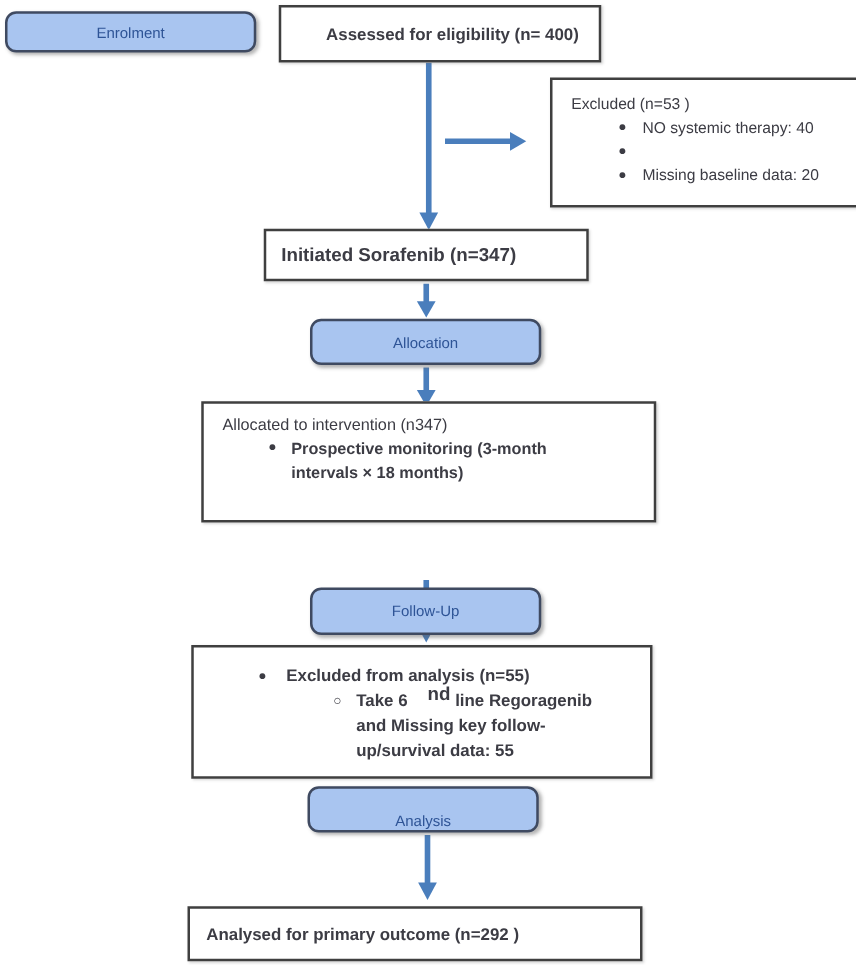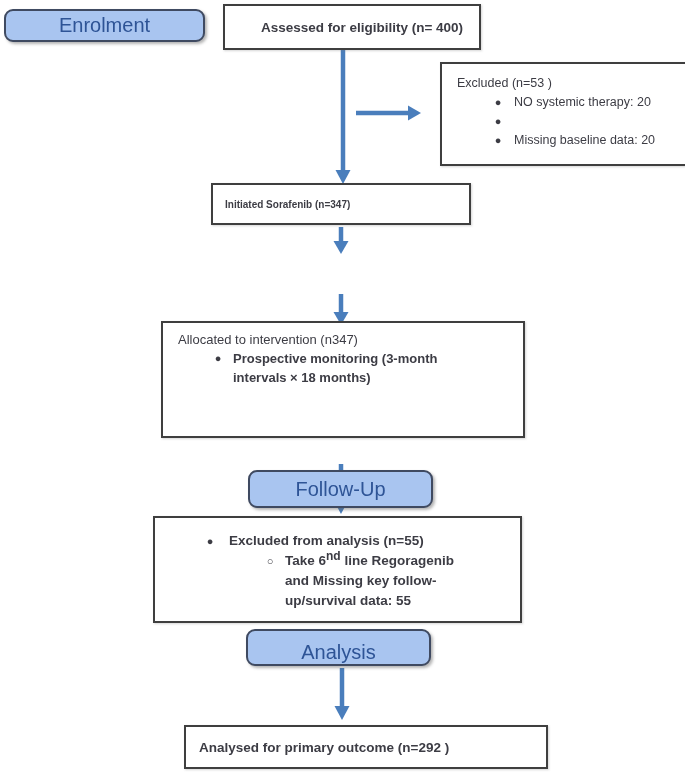--- a/index.html
+++ b/index.html
@@ -30,7 +30,7 @@
     border-radius:9px;
     display:flex;align-items:center;justify-content:center;
     color:var(--stage-text);
-    font-size:20px;
+    font-size:12px;
     box-shadow:2px 2px 3px rgba(90,90,90,.45);
     box-sizing:border-box;
   }

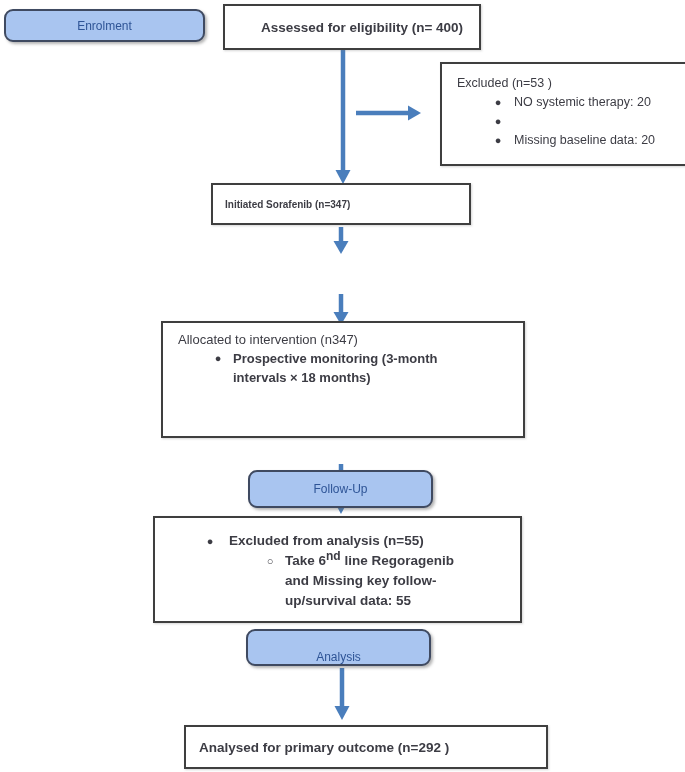--- a/index.html
+++ b/index.html
@@ -113,7 +113,7 @@
     <div class="hdr">Excluded (n=53 )</div>
     <div class="b-row">
       <span class="b-marker">●</span>
-      <span>NO systemic therapy: 20</span>
+      <span>NO systemic therapy: 40</span>
     </div>
     <div class="b-row">
       <span class="b-marker">●</span>

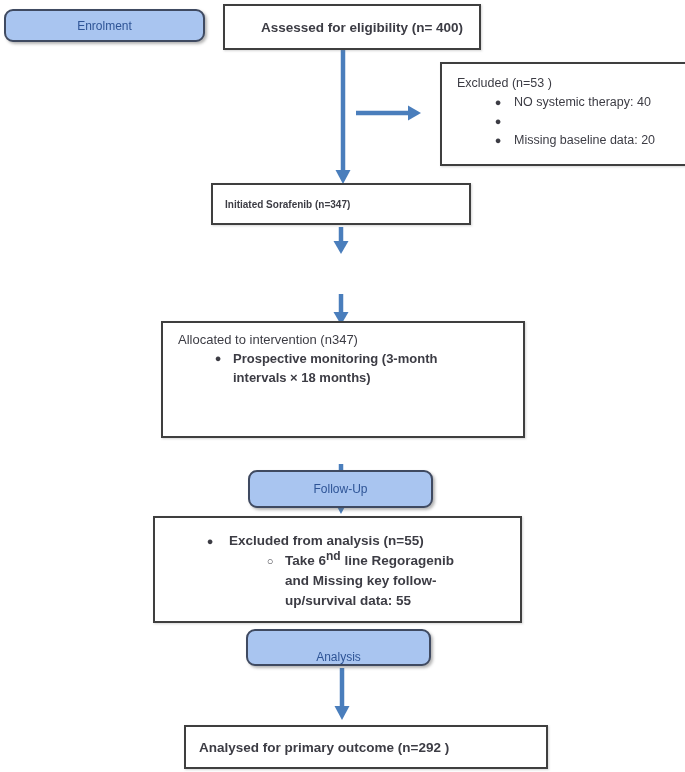--- a/index.html
+++ b/index.html
@@ -51,7 +51,7 @@
   .excluded1 .hdr{padding-left:15px;margin-bottom:3px;}
   .excluded1 .b-row{display:flex;padding-left:40px;line-height:19px;}
   .excluded1 .b-marker{width:32px;text-align:center;font-size:11px;}
-  .initiated{left:211px;top:183px;width:260px;height:42px;font-size:10px;font-weight:bold;padding-left:12px;}
+  .initiated{left:211px;top:183px;width:260px;height:42px;font-size:15px;font-weight:bold;padding-left:12px;}
   .allocation{left:248px;top:255px;width:185px;height:37px;}
   .allocated{left:161px;top:321px;width:364px;height:117px;font-size:13px;padding-top:9px;}
   .allocated .line1{padding-left:15px;margin-bottom:2px;}

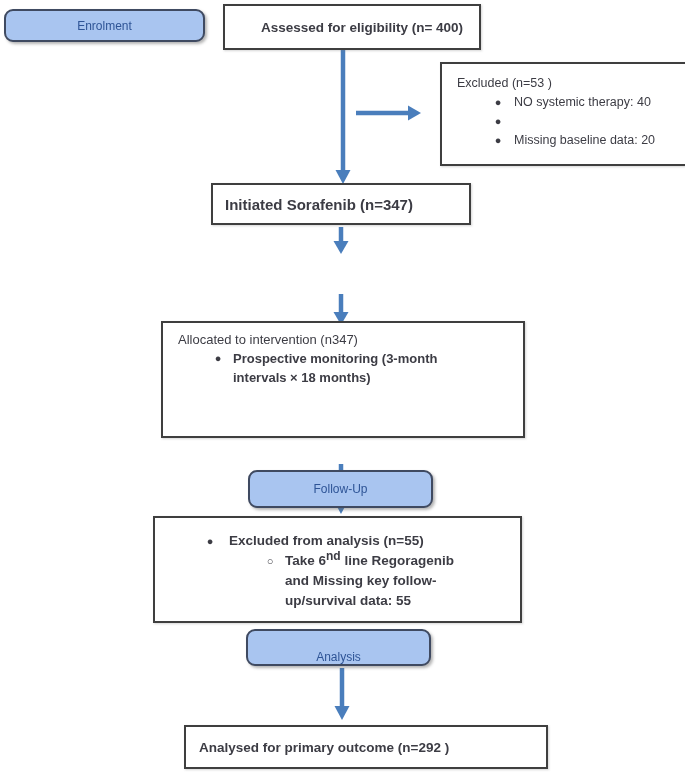--- a/index.html
+++ b/index.html
@@ -128,6 +128,9 @@
     <span>Initiated Sorafenib (n=347)</span>
   </div>
 
+  <div class="stage allocation">
+    <span>Allocation</span>
+  </div>
 
   <div class="wbox allocated">
     <div class="line1">Allocated to intervention (n347)</div>

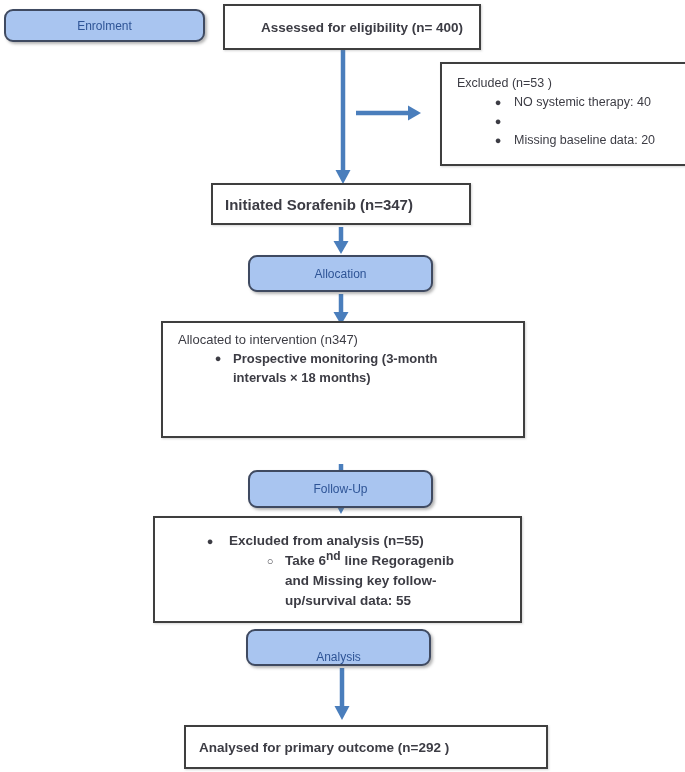--- a/index.html
+++ b/index.html
@@ -53,7 +53,7 @@
   .excluded1 .b-marker{width:32px;text-align:center;font-size:11px;}
   .initiated{left:211px;top:183px;width:260px;height:42px;font-size:15px;font-weight:bold;padding-left:12px;}
   .allocation{left:248px;top:255px;width:185px;height:37px;}
-  .allocated{left:161px;top:321px;width:364px;height:117px;font-size:13px;padding-top:9px;}
+  .allocated{left:161px;top:321px;width:364px;height:97px;font-size:13px;padding-top:9px;}
   .allocated .line1{padding-left:15px;margin-bottom:2px;}
   .allocated .b-row{display:flex;padding-left:40px;line-height:19px;}
   .allocated .b-marker{width:30px;text-align:center;font-size:11px;}

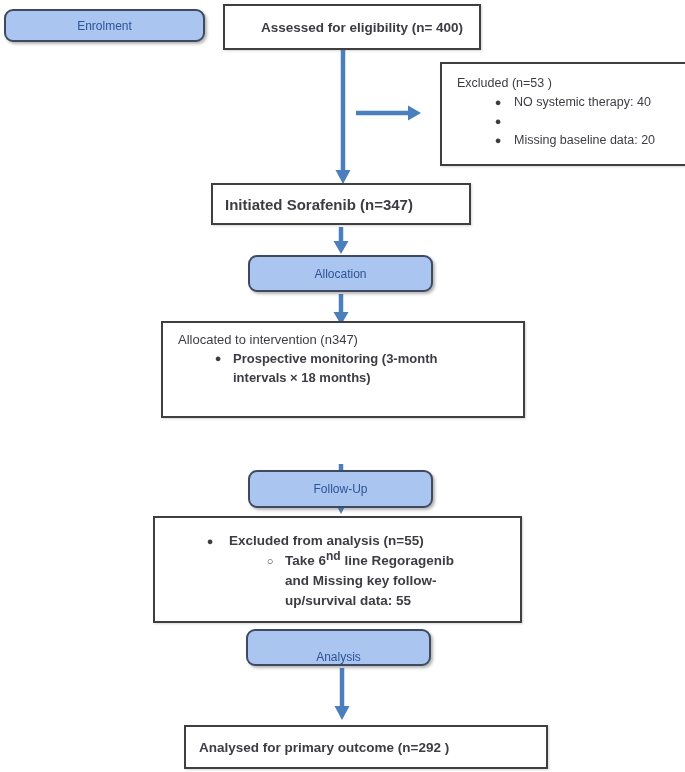--- a/index.html
+++ b/index.html
@@ -65,7 +65,7 @@
   .excluded2 .s-row{display:flex;padding-left:100px;line-height:20px;}
   .excluded2 .s-marker{width:30px;text-align:center;font-size:11px;}
   .excluded2 .s-text{width:195px;font-weight:bold;}
-  sup{font-size:12px;line-height:0;}
+  sup{font-size:15px;line-height:0;margin-left:16px;}
   .analysis{left:246px;top:629px;width:185px;height:37px;align-items:flex-end;}
   .final{left:184px;top:725px;width:364px;height:44px;font-size:13.5px;font-weight:bold;padding-left:13px;}
 </style>

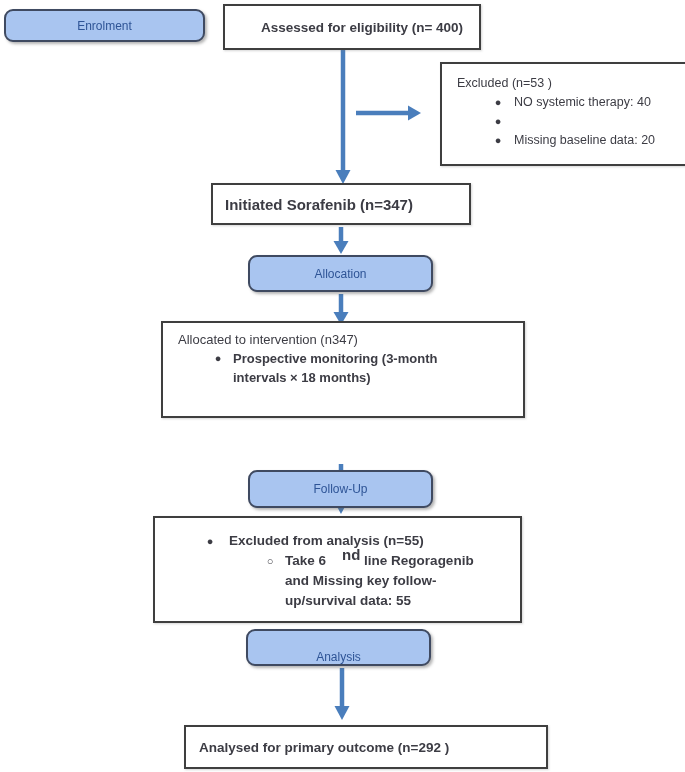--- a/index.html
+++ b/index.html
@@ -67,7 +67,7 @@
   .excluded2 .s-text{width:195px;font-weight:bold;}
   sup{font-size:15px;line-height:0;margin-left:16px;}
   .analysis{left:246px;top:629px;width:185px;height:37px;align-items:flex-end;}
-  .final{left:184px;top:725px;width:364px;height:44px;font-size:13.5px;font-weight:bold;padding-left:13px;}
+  .final{left:150px;top:725px;width:364px;height:44px;font-size:13.5px;font-weight:bold;padding-left:13px;}
 </style>
 </head>
 <body>

